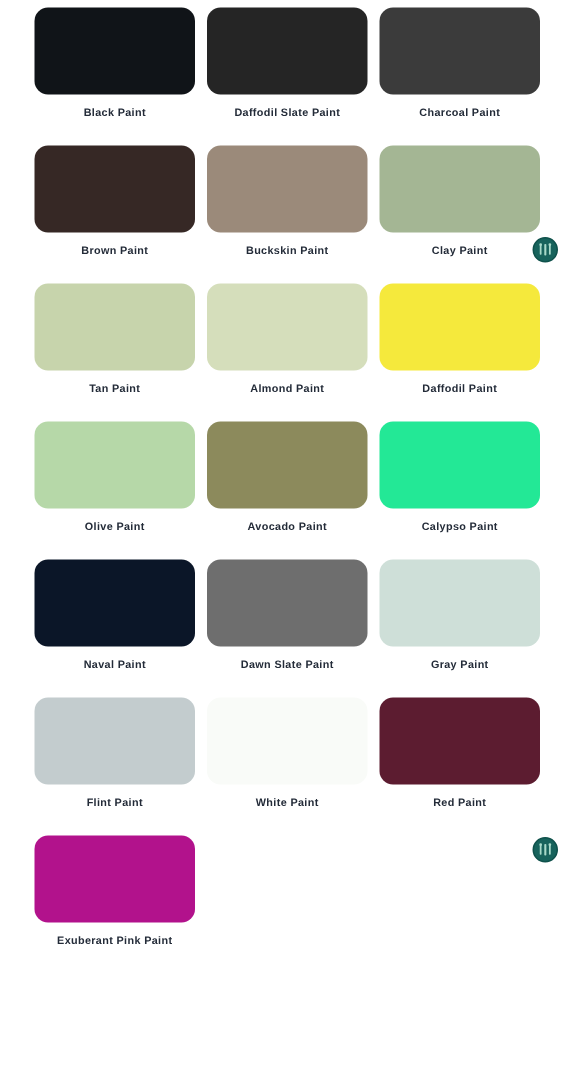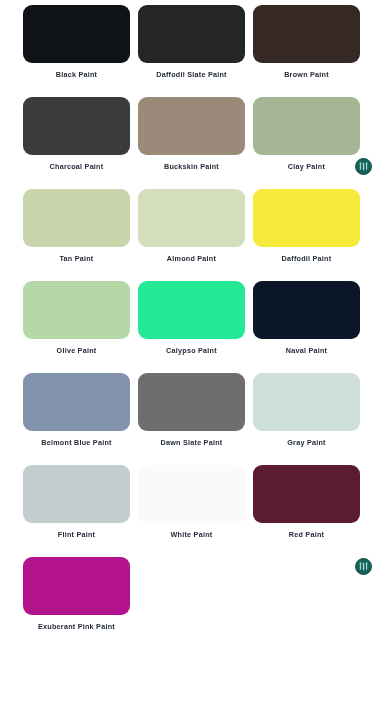--- a/index.html
+++ b/index.html
@@ -83,12 +83,12 @@
       <div class="swatch-label">Daffodil Slate Paint</div>
     </div>
     <div class="swatch-cell">
+      <div class="swatch-chip" style="background: rgb(59, 59, 59);"></div>
+      <div class="swatch-label">Charcoal Paint</div>
+    </div>
+    <div class="swatch-cell">
       <div class="swatch-chip" style="background: rgb(54, 40, 37);"></div>
       <div class="swatch-label">Brown Paint</div>
-    </div>
-    <div class="swatch-cell">
-      <div class="swatch-chip" style="background: rgb(59, 59, 59);"></div>
-      <div class="swatch-label">Charcoal Paint</div>
     </div>
     <div class="swatch-cell">
       <div class="swatch-chip" style="background: rgb(155, 138, 122);"></div>

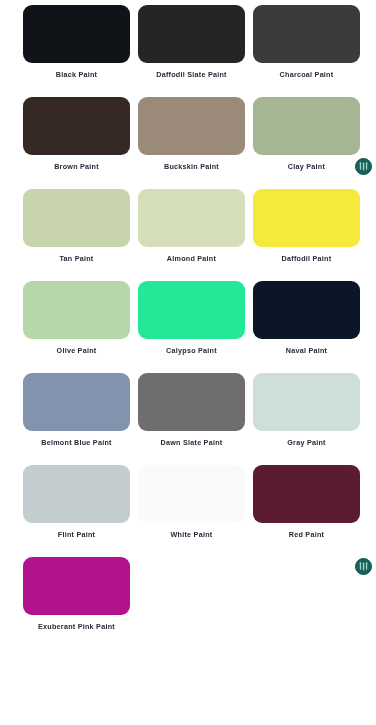--- a/index.html
+++ b/index.html
@@ -115,6 +115,10 @@
       <div class="swatch-label">Olive Paint</div>
     </div>
     <div class="swatch-cell">
+      <div class="swatch-chip" style="background: rgb(140, 138, 92);"></div>
+      <div class="swatch-label">Avocado Paint</div>
+    </div>
+    <div class="swatch-cell">
       <div class="swatch-chip" style="background: rgb(35, 232, 150);"></div>
       <div class="swatch-label">Calypso Paint</div>
     </div>

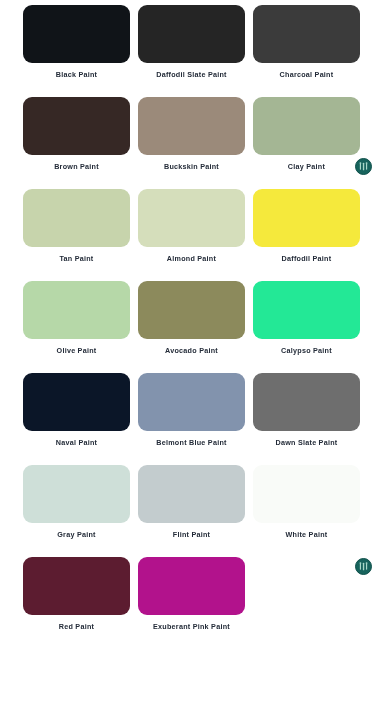--- a/index.html
+++ b/index.html
@@ -127,10 +127,6 @@
       <div class="swatch-label">Naval Paint</div>
     </div>
     <div class="swatch-cell">
-      <div class="swatch-chip" style="background: rgb(130, 147, 173);"></div>
-      <div class="swatch-label">Belmont Blue Paint</div>
-    </div>
-    <div class="swatch-cell">
       <div class="swatch-chip" style="background: rgb(110, 110, 110);"></div>
       <div class="swatch-label">Dawn Slate Paint</div>
     </div>

